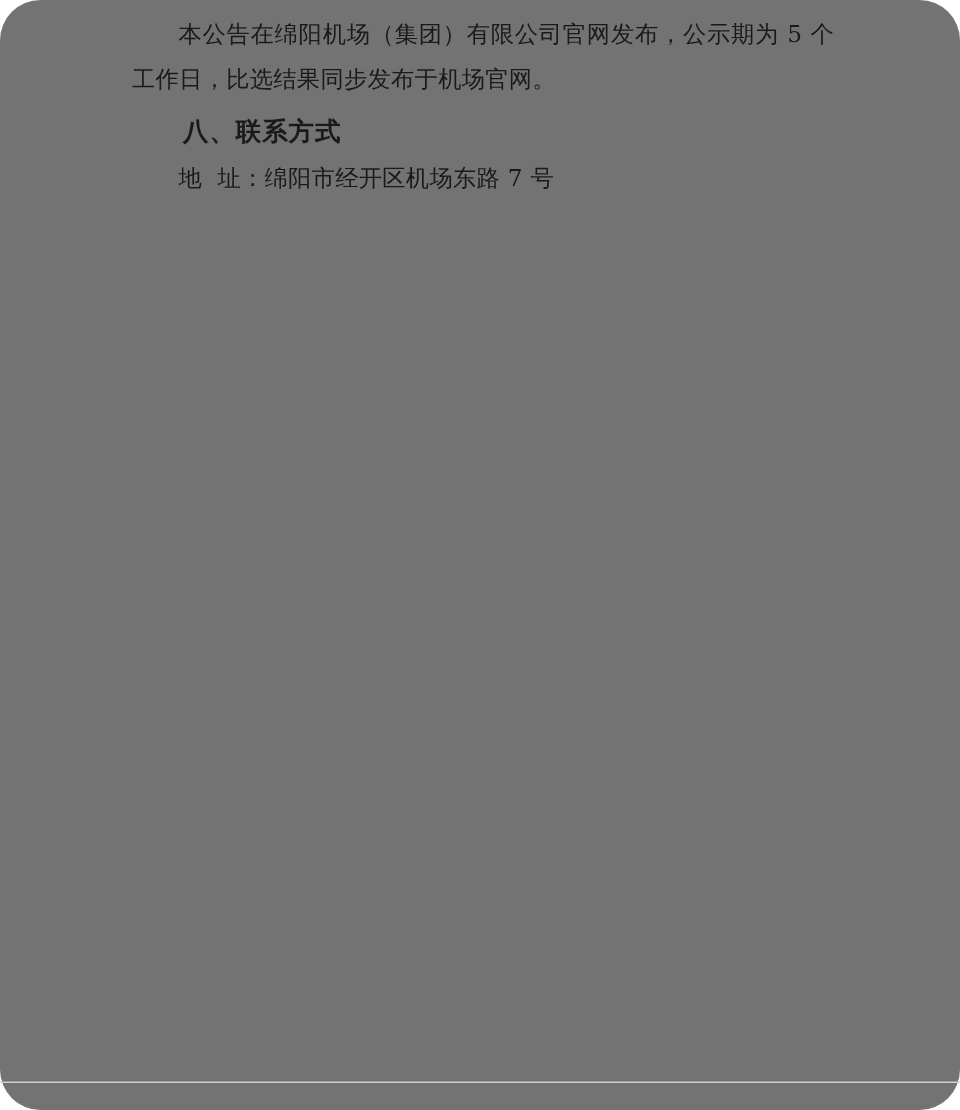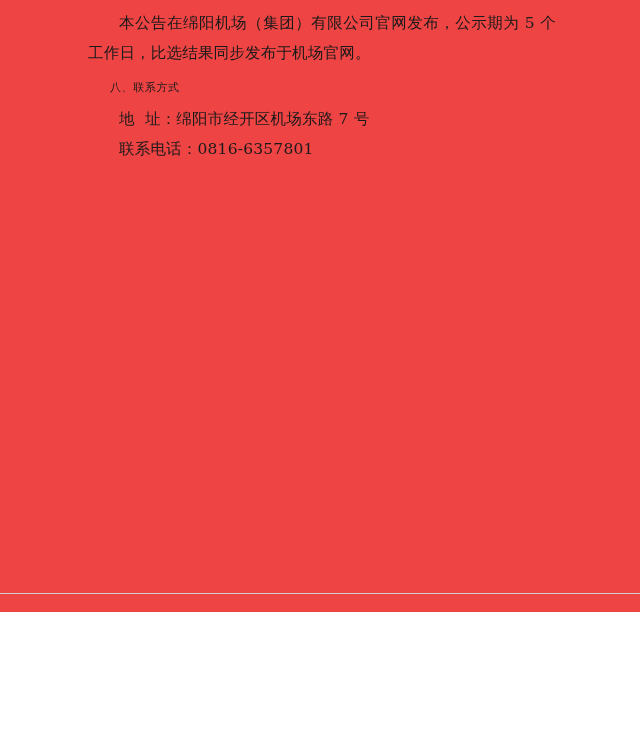--- a/index.html
+++ b/index.html
@@ -17,9 +17,10 @@
   .page {
     position: relative;
     width: 640px;
-    height: 612px;
+    height: 740px;
     box-sizing: border-box;
-    background: #ef4444;
+    background: #737373;
+    border-radius: 27px;
   }
   .content {
     position: absolute;

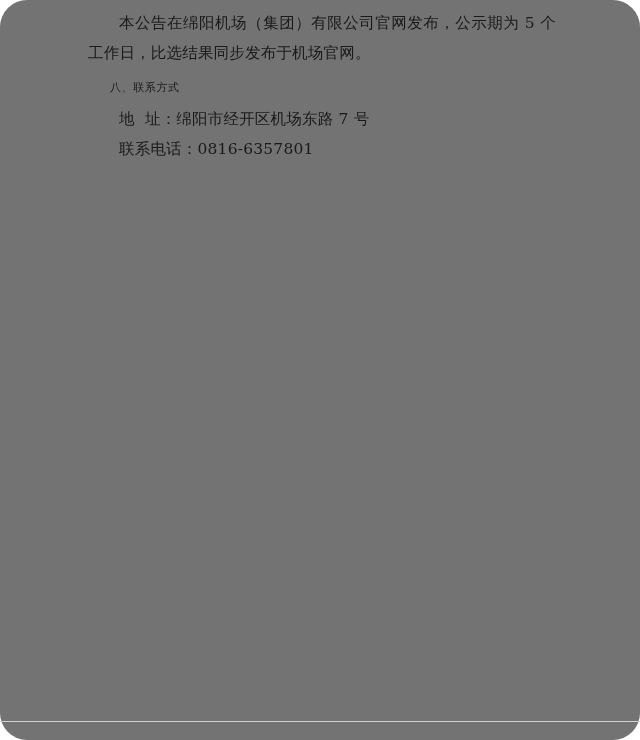--- a/index.html
+++ b/index.html
@@ -37,8 +37,8 @@
     margin: 0 0 2px 0;
   }
   .heading {
-    font-size: 11px;
-    font-weight: normal;
+    font-size: 17px;
+    font-weight: bold;
     line-height: 32px;
     margin: 4px 0 0 0;
     text-indent: 2em;

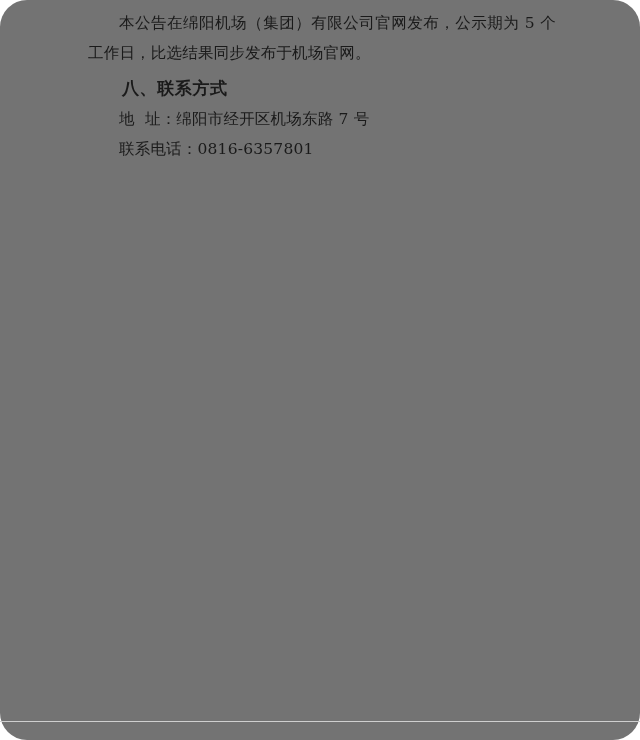--- a/index.html
+++ b/index.html
@@ -75,7 +75,6 @@
     <div class="field">地  址：绵阳市经开区机场东路 7 号</div>
 
 
-    <div class="field">联系电话：0816-6357801</div>
 
   </div>
 

